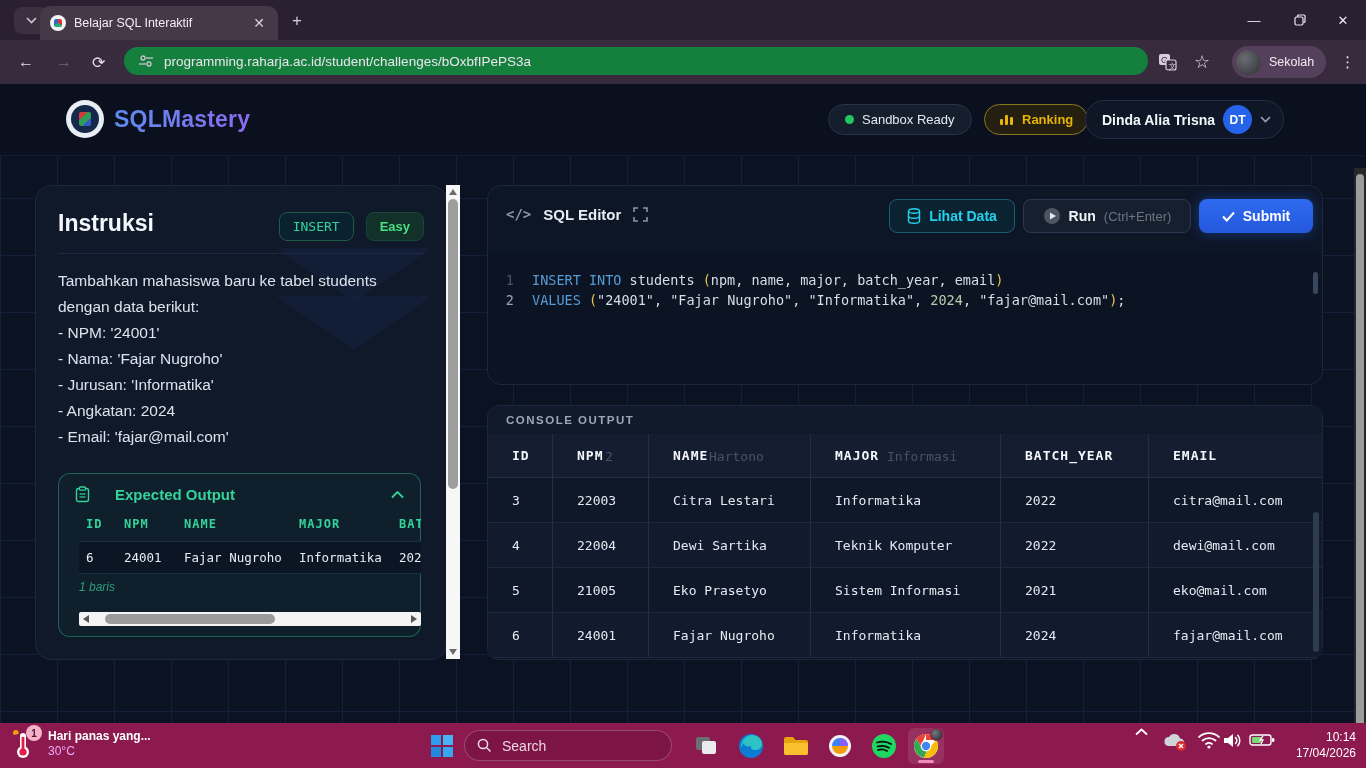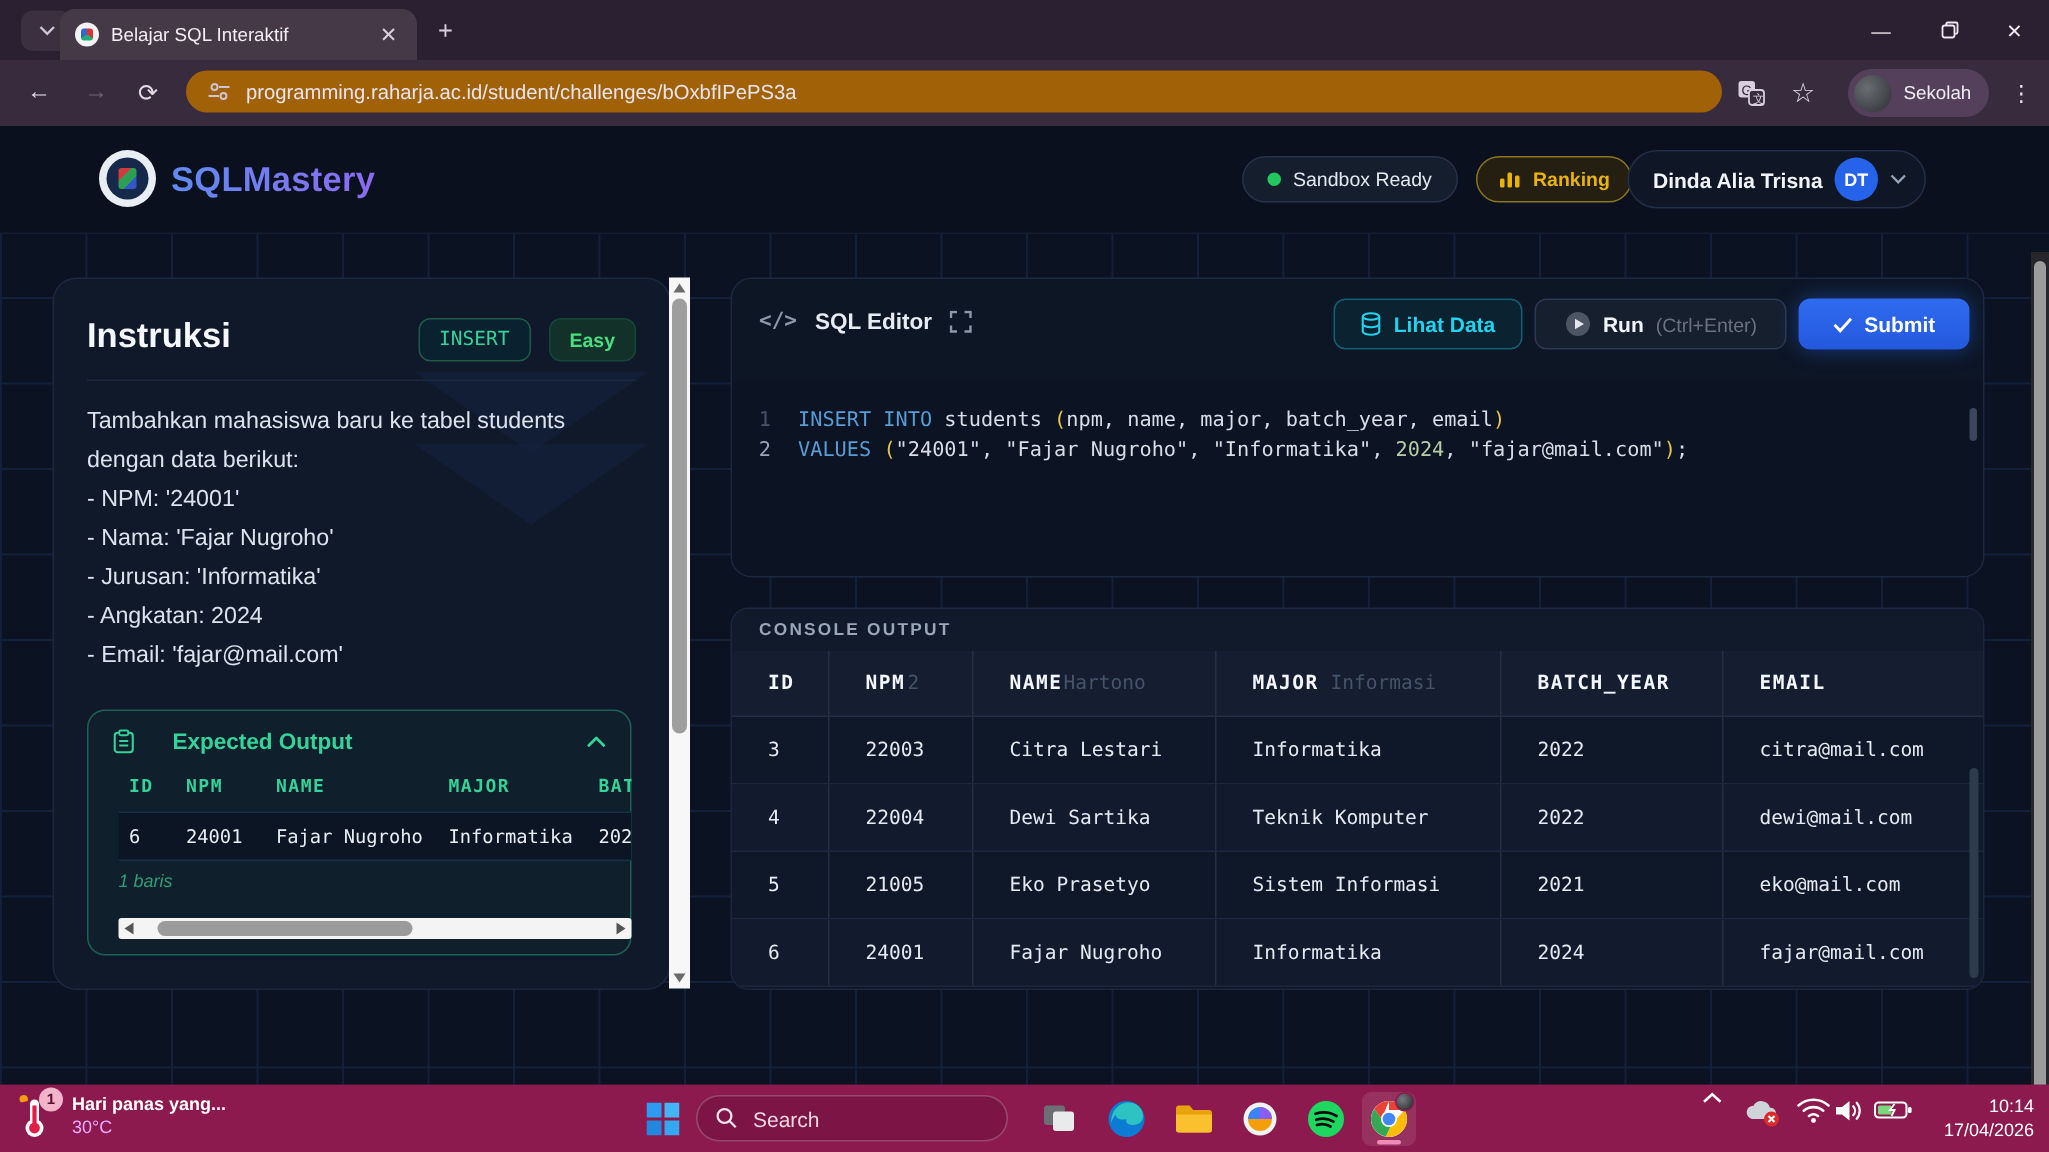--- a/index.html
+++ b/index.html
@@ -25,7 +25,7 @@
   .navbar { position:absolute; left:0; top:40px; width:1366px; height:44px; background:#372b3d; }
   .navic { position:absolute; top:50%; transform:translateY(-50%); color:#e3d9e7; font-size:16px; }
   .dim { color:#6f6275 !important; }
-  .urlpill { position:absolute; left:124px; top:7px; width:1024px; height:28px; background:#a16207; border-radius:15px;
+  .urlpill { position:absolute; left:124px; top:7px; width:1024px; height:28px; background:#15803d; border-radius:15px;
              display:flex; align-items:center; padding:0 14px; gap:10px; }
   .url { color:#ebe4ee; font-size:13.5px; white-space:nowrap; }
   .profile { position:absolute; left:1232px; top:6px; height:32px; background:#55405b; border-radius:16px;

